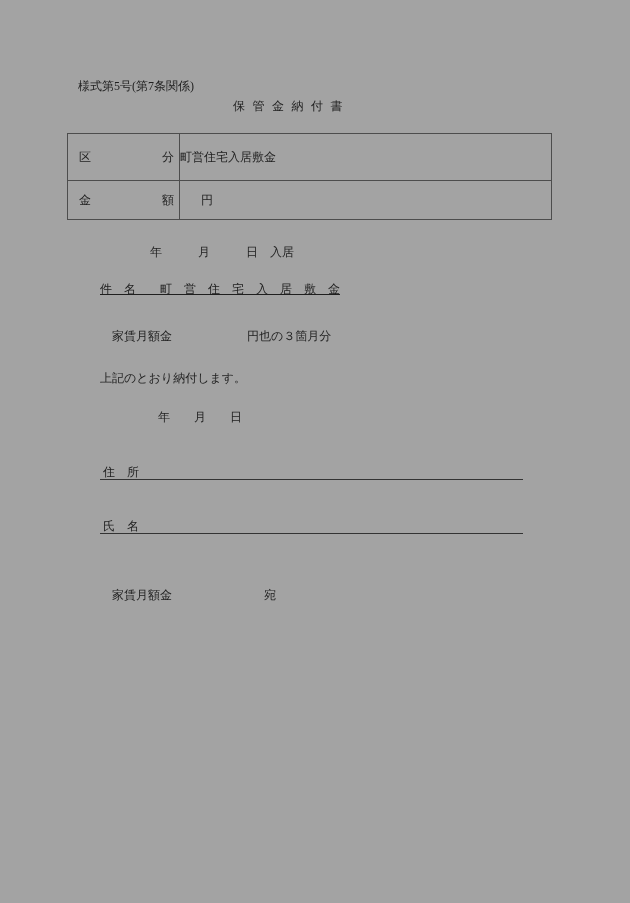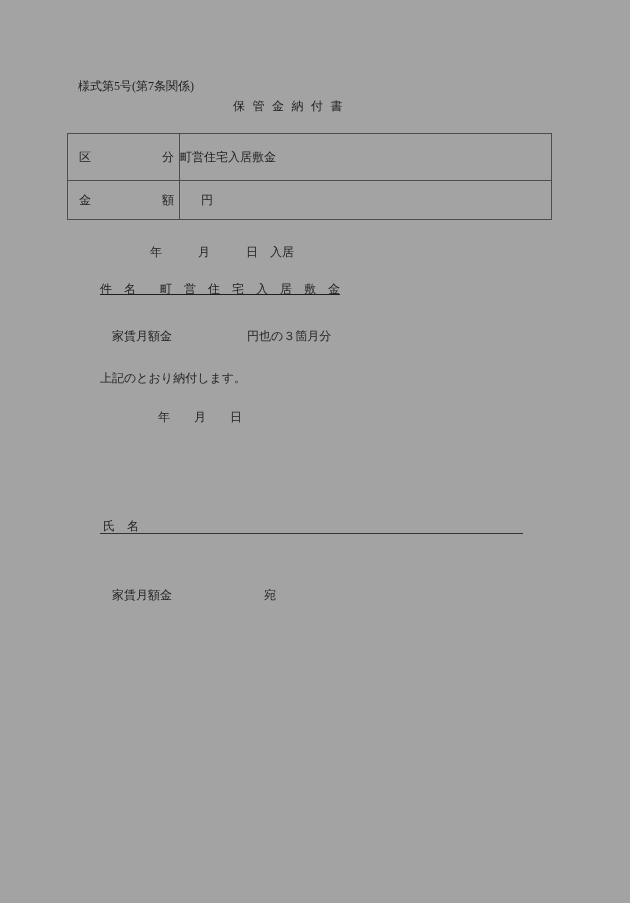--- a/index.html
+++ b/index.html
@@ -117,6 +117,9 @@
 
   <div class="abs date-line">年　　月　　日</div>
 
+  <div class="fill-field address">
+    <span>住　所</span>
+  </div>
 
   <div class="fill-field name">
     <span>氏　名</span>

